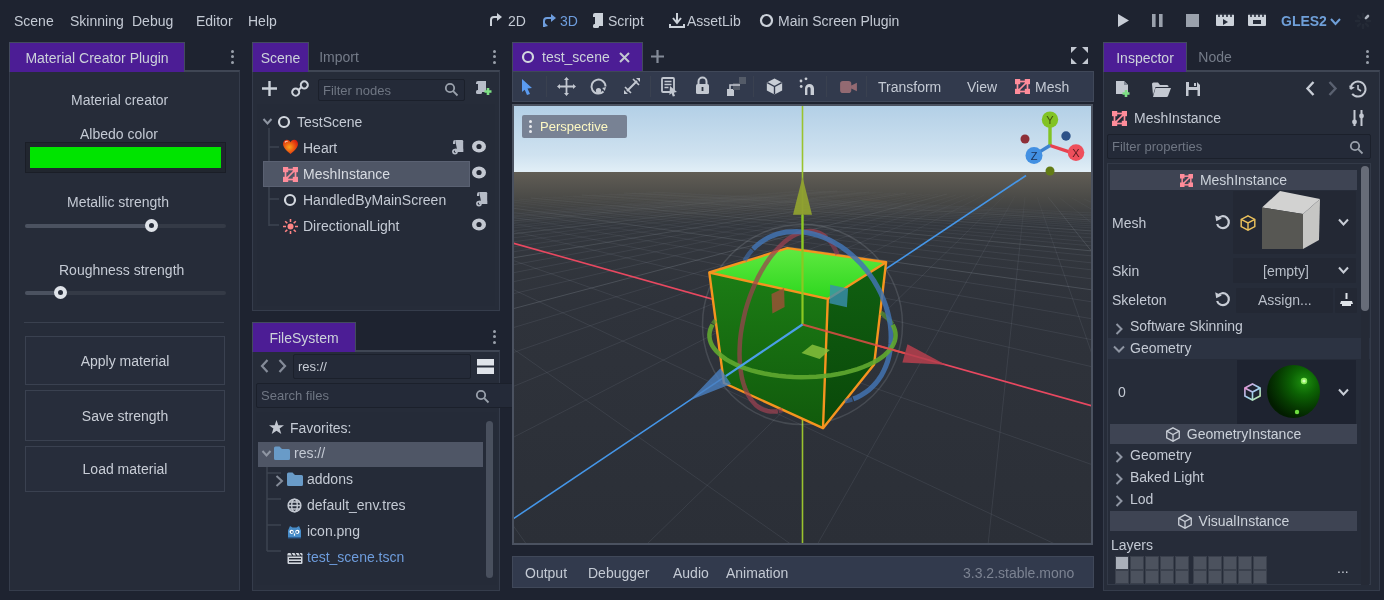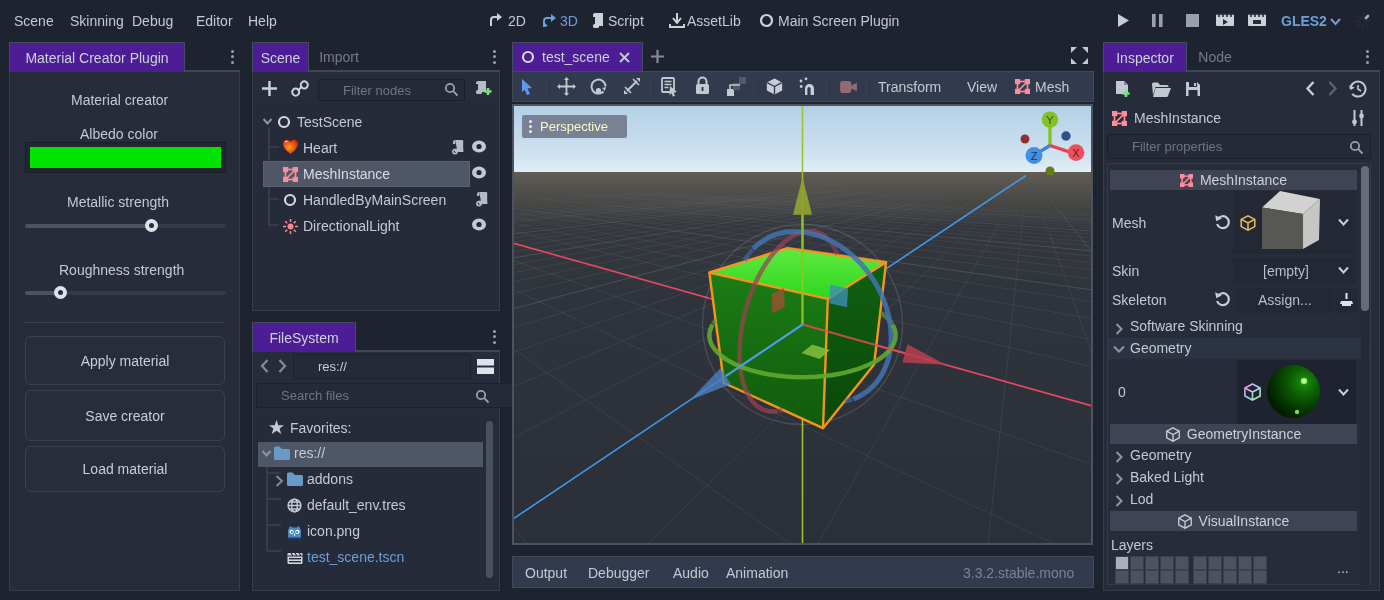--- a/index.html
+++ b/index.html
@@ -9,7 +9,7 @@
 .ghosttab{position:absolute;color:#757c89;font-size:14px;display:flex;align-items:center;justify-content:center}
 .txt{position:absolute;color:#c4cad4;font-size:14px;white-space:nowrap}
 .dim{color:#7c8392}
-.input{position:absolute;background:#242a38;border:1px solid #1b202b;border-radius:2px;color:#6f7683;font-size:13px;display:flex;align-items:center;padding:0 24px}
+.input{position:absolute;background:#242a38;border:1px solid #1b202b;border-radius:2px;color:#6f7683;font-size:13px;display:flex;align-items:center;padding:0 4px}
 .dots{position:absolute;width:4px;color:#9aa0ab}
 .dot{width:3px;height:3px;border-radius:50%;background:#9aa0ab;margin:2.5px 0}
 svg{position:absolute;overflow:visible}

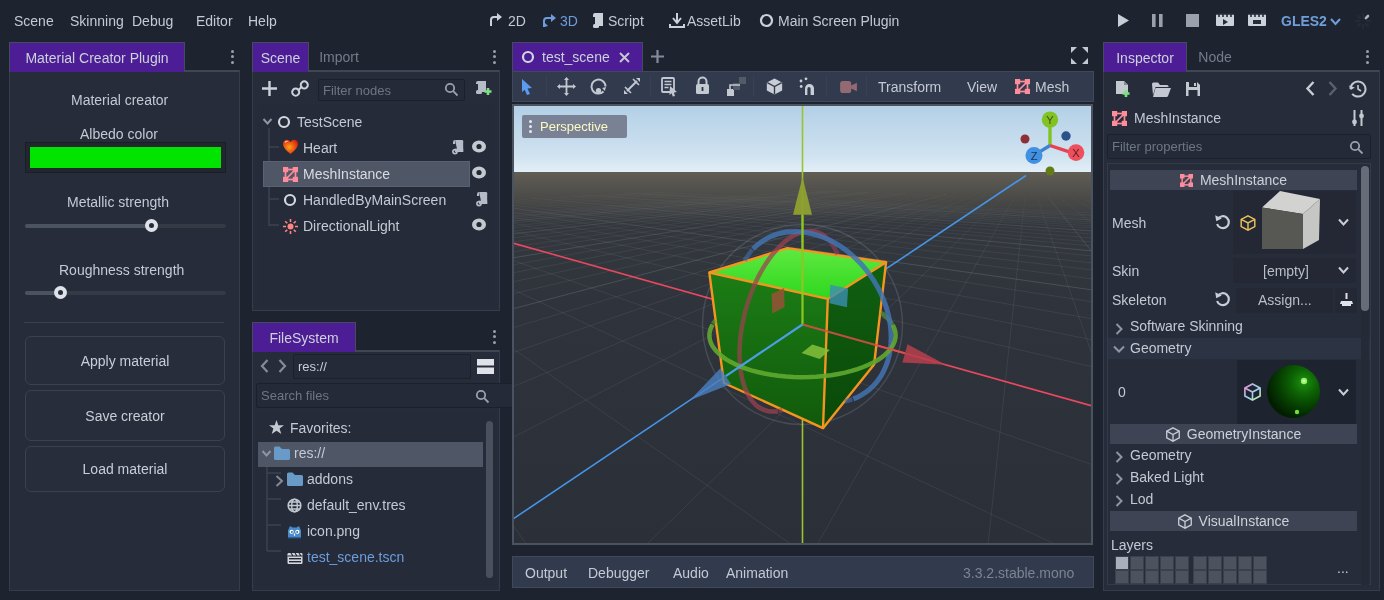--- a/index.html
+++ b/index.html
@@ -13,7 +13,7 @@
 .dots{position:absolute;width:4px;color:#9aa0ab}
 .dot{width:3px;height:3px;border-radius:50%;background:#9aa0ab;margin:2.5px 0}
 svg{position:absolute;overflow:visible}
-.btn{position:absolute;background:#272d3b;border:1px solid #3a4150;border-radius:6px;color:#c8cdd6;font-size:14px;display:flex;align-items:center;justify-content:center}
+.btn{position:absolute;background:#272d3b;border:1px solid #3a4150;border-radius:0;color:#c8cdd6;font-size:14px;display:flex;align-items:center;justify-content:center}
 .hdr{position:absolute;background:#3e4453;color:#ccd2da;font-size:14px;display:flex;align-items:center;justify-content:center}
 .cell{position:absolute;background:#232834;border-radius:1px}
 </style></head><body>

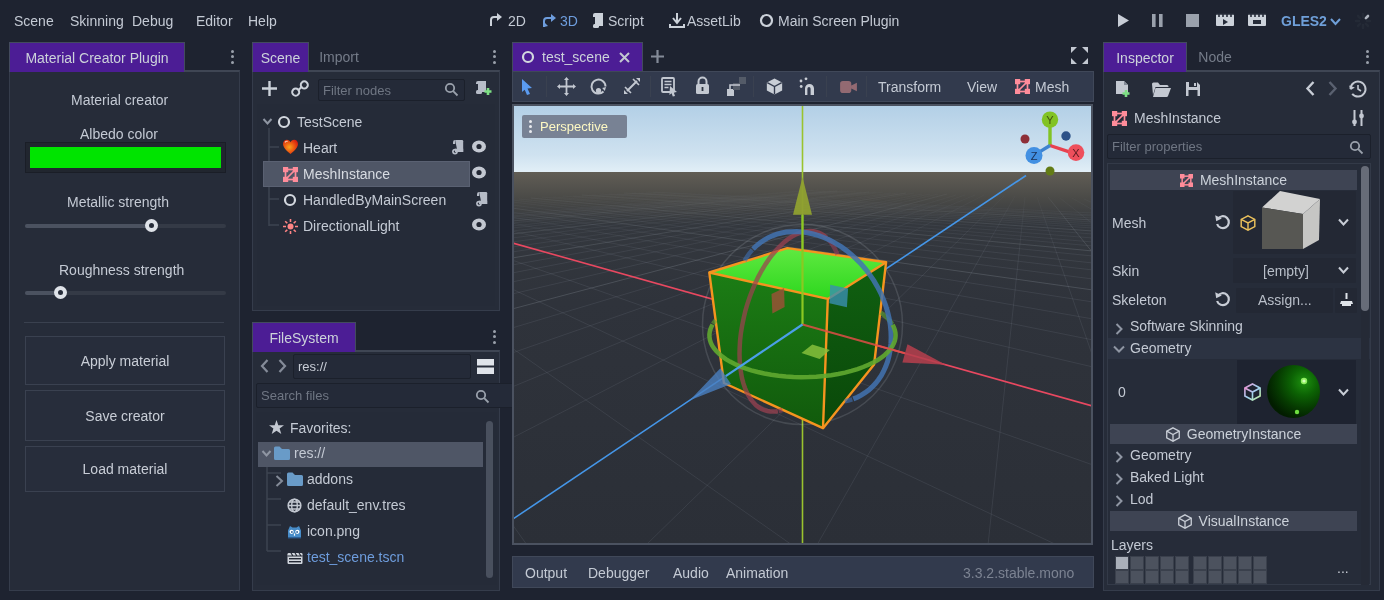--- a/index.html
+++ b/index.html
@@ -103,7 +103,7 @@
 <div class="abs" style="left:58px;top:290px;width:5px;height:5px;border-radius:50%;background:#262c39"></div>
 <div class="abs" style="left:24px;top:322px;width:200px;height:1px;background:#3a414f"></div>
 <div class="btn" style="left:25px;top:336px;width:200px;height:49px">Apply material</div>
-<div class="btn" style="left:25px;top:390px;width:200px;height:51px">Save creator</div>
+<div class="btn" style="left:25px;top:390px;width:200px;height:51px">Save strength</div>
 <div class="btn" style="left:25px;top:446px;width:200px;height:46px">Load material</div>
 
 <div class="tab" style="left:252px;top:42px;width:57px;height:30px">Scene</div>

